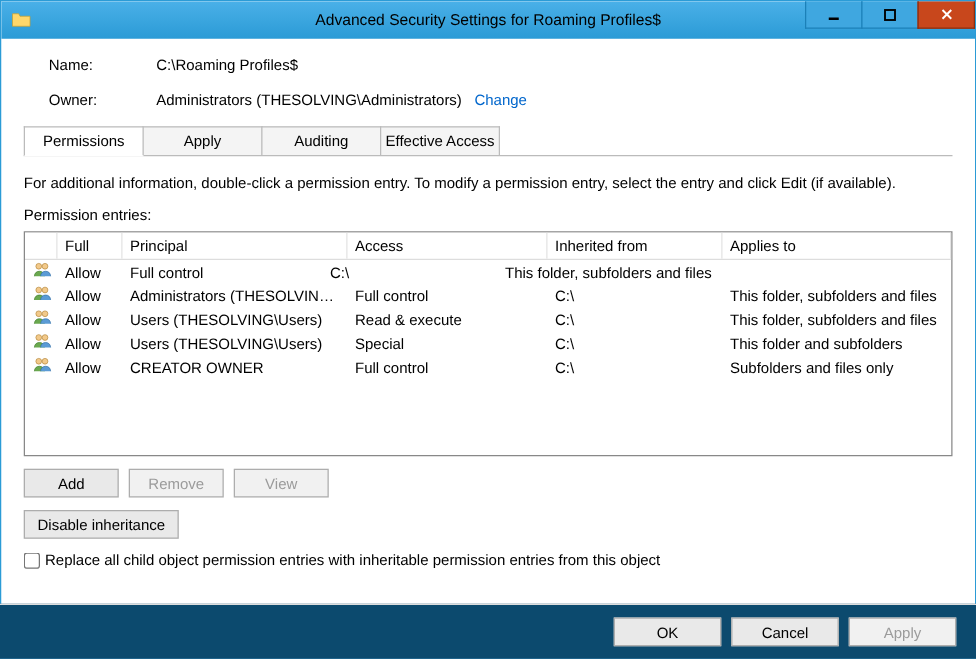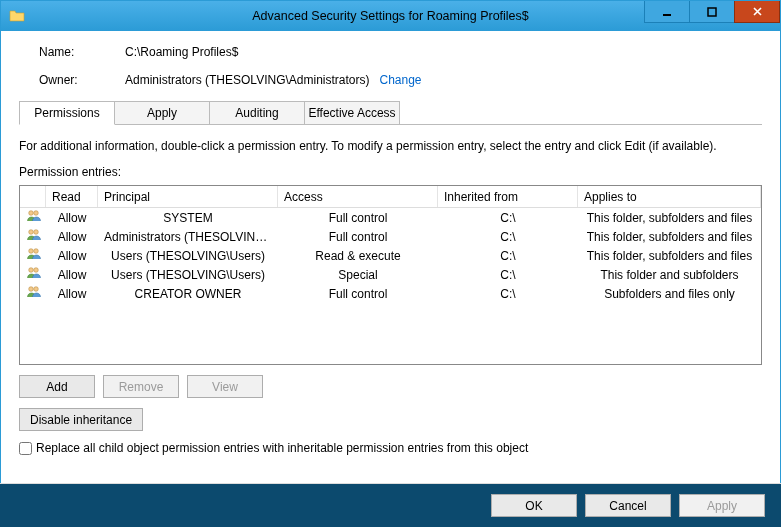--- a/index.html
+++ b/index.html
@@ -230,7 +230,7 @@
   <div class="listbox">
     <div class="list-header">
       <div class="col col-icon"></div>
-      <div class="col col-type">Read</div>
+      <div class="col col-type">Full</div>
       <div class="col col-princ">Principal</div>
       <div class="col col-acc">Access</div>
       <div class="col col-inh">Inherited from</div>

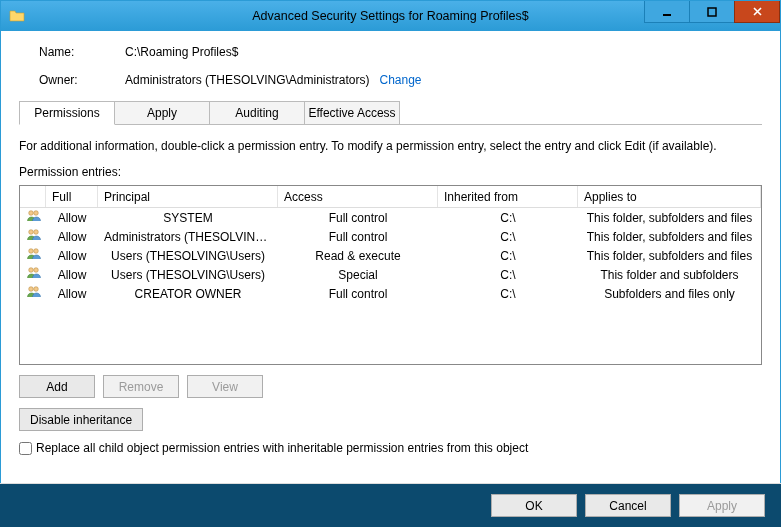--- a/index.html
+++ b/index.html
@@ -130,7 +130,6 @@
   .list-row {
     height: 19px;
     padding: 0;
-    text-align: center;
   }
   .list-row .col {
     padding: 0 6px;

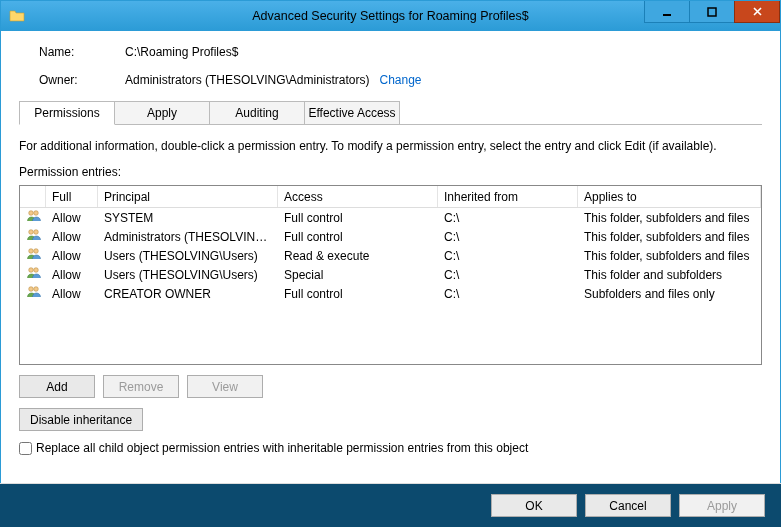--- a/index.html
+++ b/index.html
@@ -244,7 +244,6 @@
               <path d="M6.5 13c0-2.5 1.8-4 4-4s4 1.5 4 4" fill="#5b9bd5" stroke="#2e6ca3" stroke-width="0.5"></path>
             </svg></div>
           <div class="col col-type">Allow</div>
-          <div class="col col-princ">SYSTEM</div>
           <div class="col col-acc">Full control</div>
           <div class="col col-inh">C:\</div>
           <div class="col col-app">This folder, subfolders and files</div>

